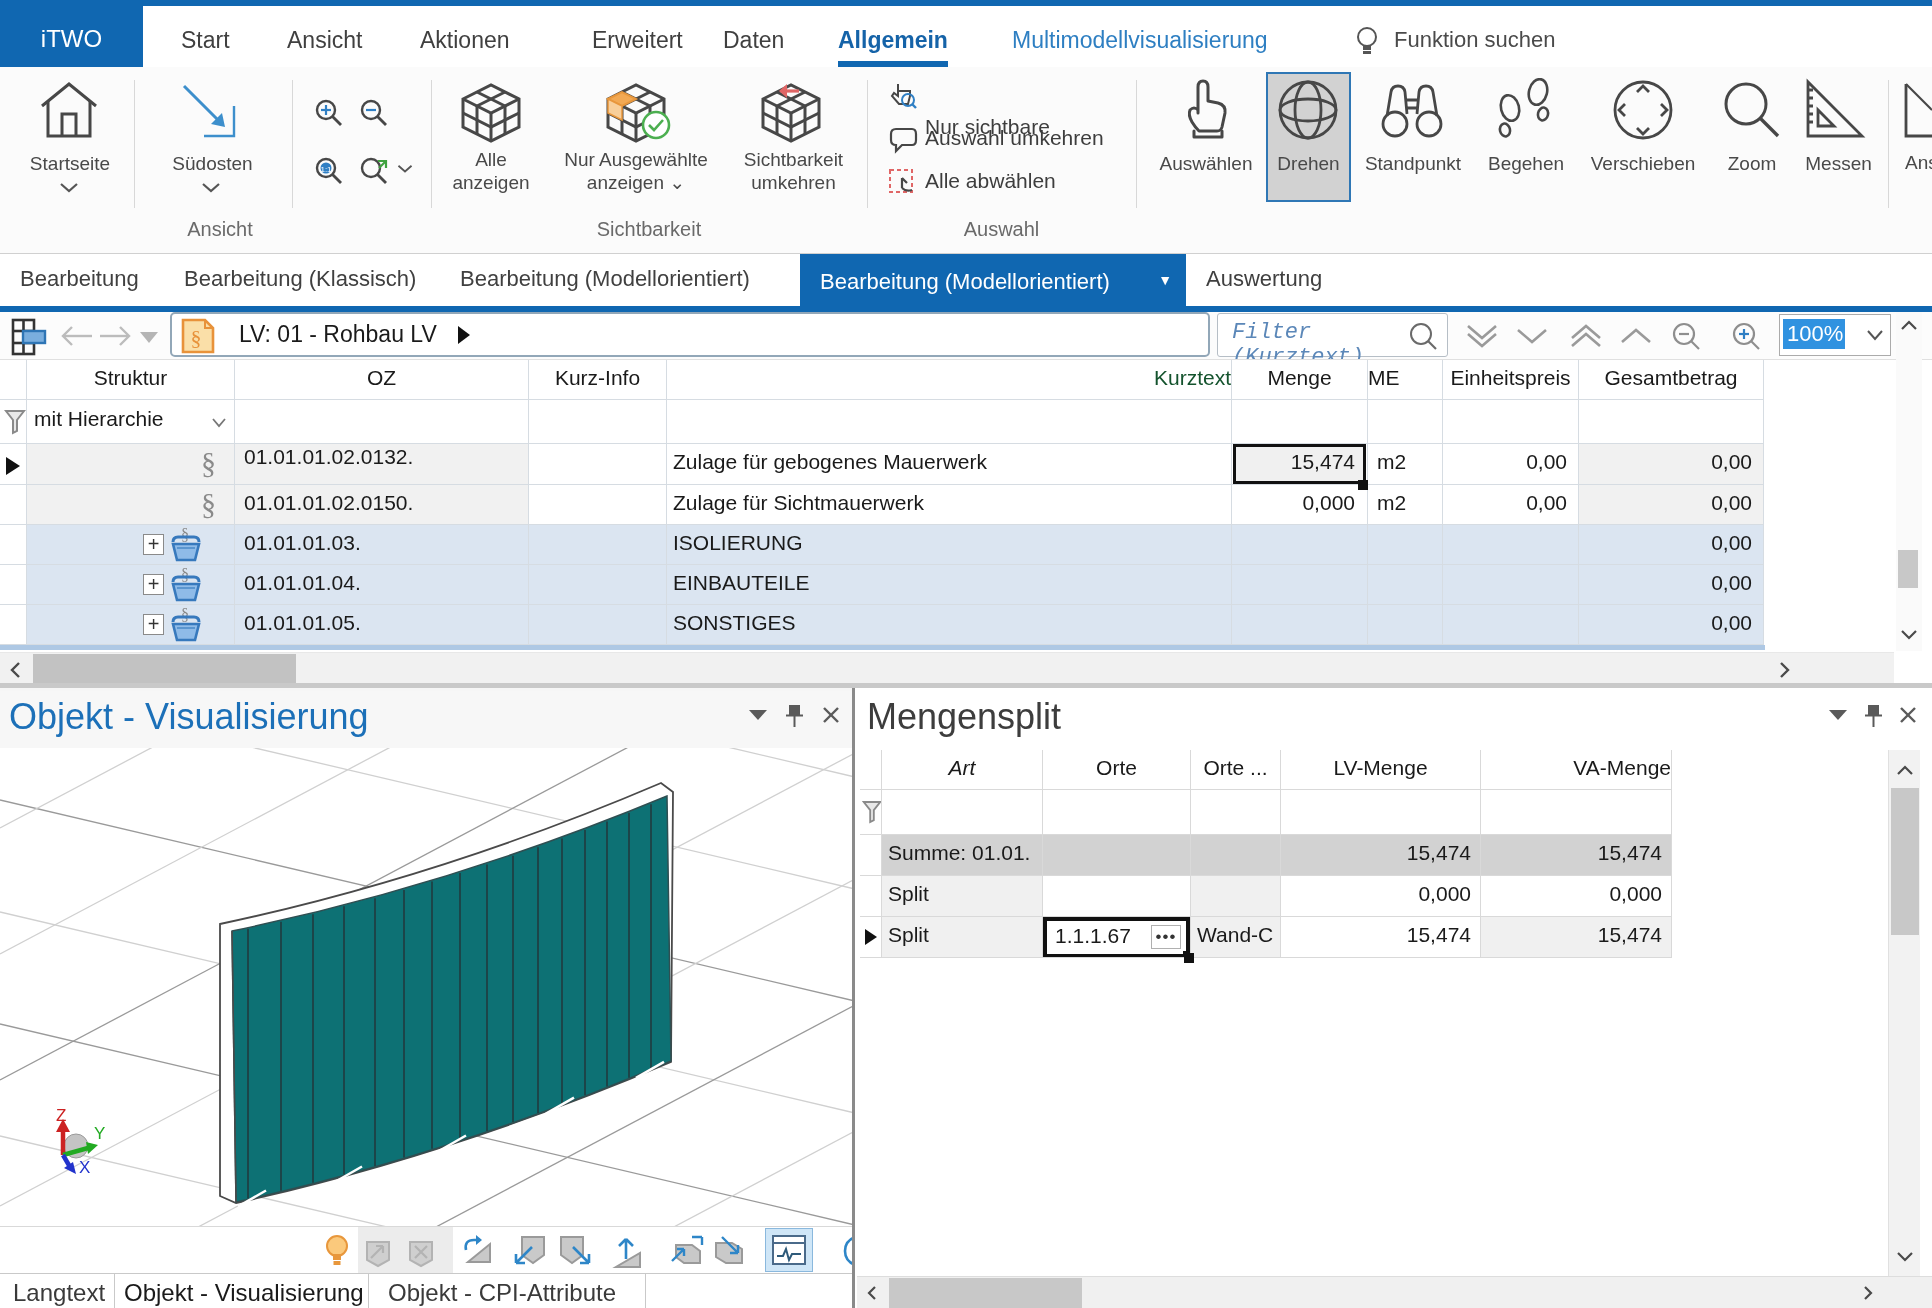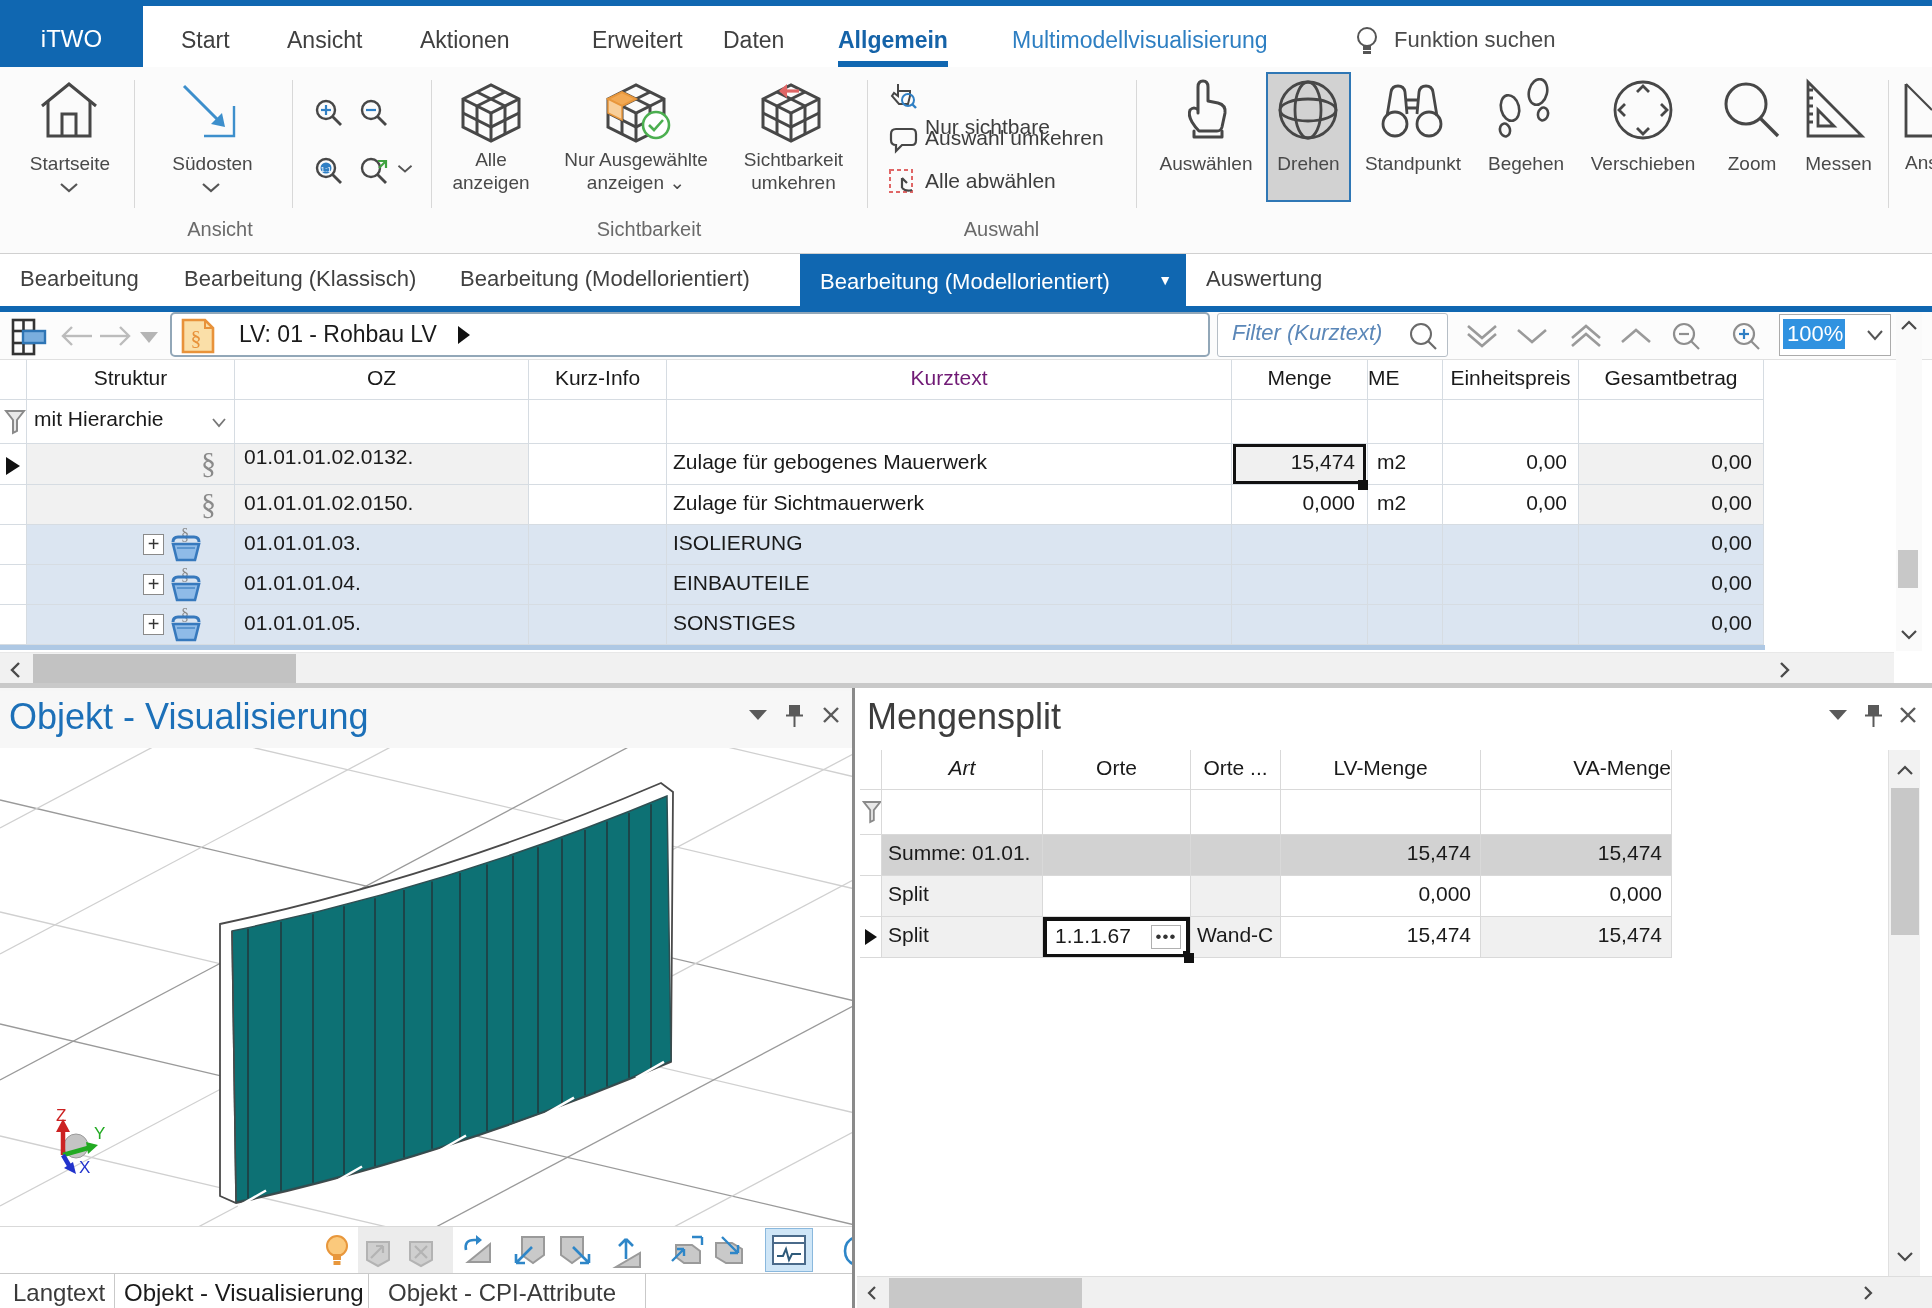--- a/index.html
+++ b/index.html
@@ -265,7 +265,7 @@
       <path d="M3 3 L15 12 L3 21 Z" fill="#111"></path>
     </svg>
 <div class="abs" style="left:1217px;top:313px;width:231px;height:44px;background:#fff;border:1px solid #b6bec6;border-radius:3px;">
-<div style="position:absolute;left:14px;top:6px;font-size:22px;font-style:italic;color:#5b87b8;">Filter (Kurztext)</div>
+<div style="position:absolute;left:14px;top:6px;font-size:22px;font-style:italic;color:#5b87b8;font-family:Liberation Mono, monospace;">Filter (Kurztext)</div>
 <svg style="position:absolute;left:189px;top:7px;" width="32" height="32" viewBox="0 0 32 32">
         <circle cx="14" cy="13" r="10" fill="none" stroke="#6a6a6a" stroke-width="2"></circle>
         <line x1="21" y1="20" x2="29" y2="28" stroke="#6a6a6a" stroke-width="2.2"></line>

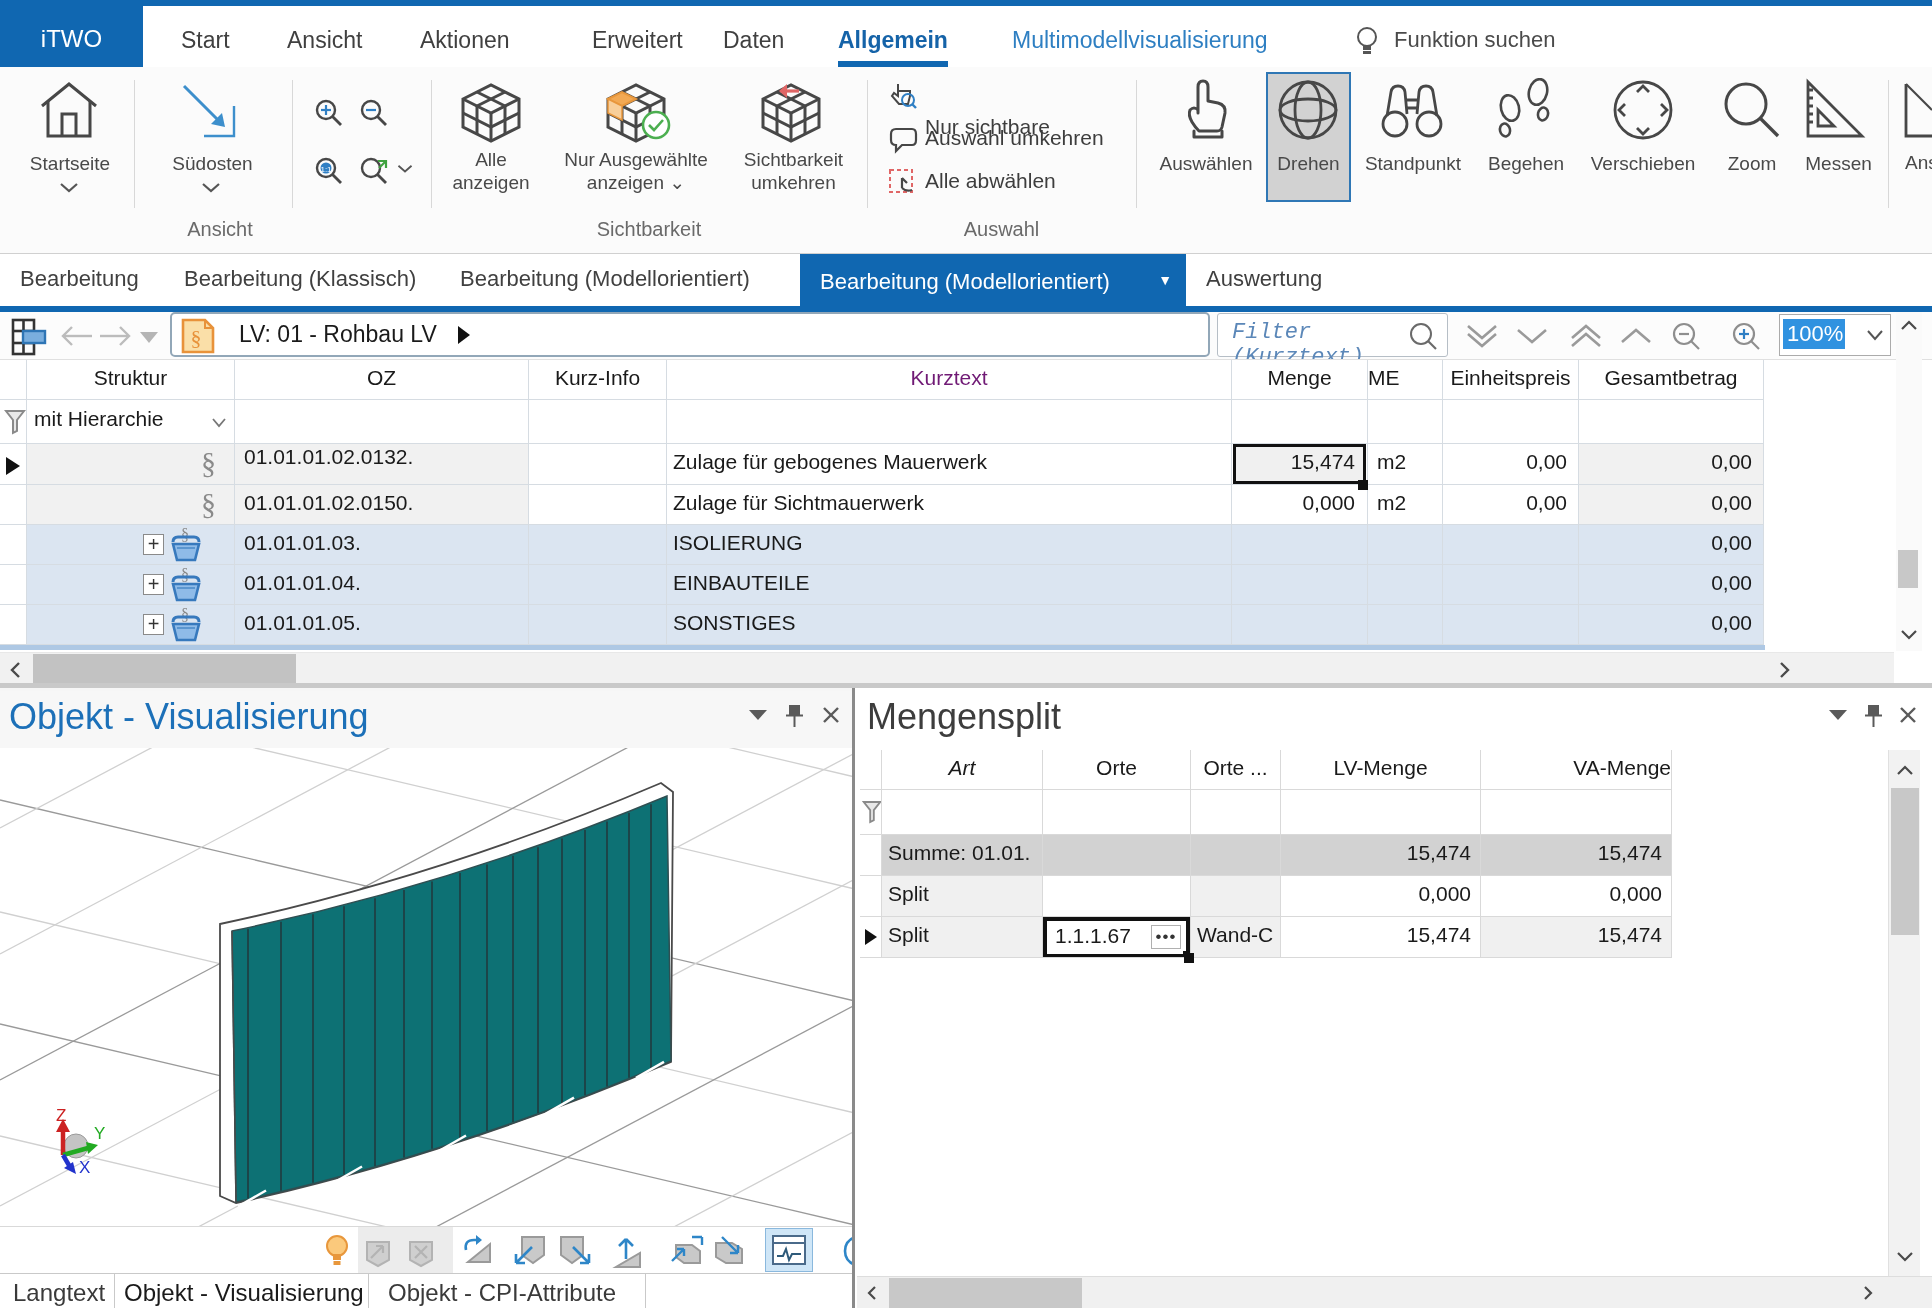--- a/index.html
+++ b/index.html
@@ -314,7 +314,7 @@
         <div style="position:absolute;left:0;right:0;top:6px;text-align:center;font-size:21px;color:#1a1a1a;">Kurz-Info</div>
       </div>
 <div class="cell" style="left:667px;top:0px;width:565px;height:40px;background:#fff;">
-        <div style="position:absolute;left:0;right:0;top:6px;text-align:center;font-size:21px;color:#701a75;">Kurztext</div>
+        <div style="position:absolute;left:0;right:0;top:6px;text-align:right;font-size:21px;color:#14532d;">Kurztext</div>
       </div>
 <div class="cell" style="left:1232px;top:0px;width:136px;height:40px;background:#fff;">
         <div style="position:absolute;left:0;right:0;top:6px;text-align:center;font-size:21px;color:#1a1a1a;">Menge</div>

